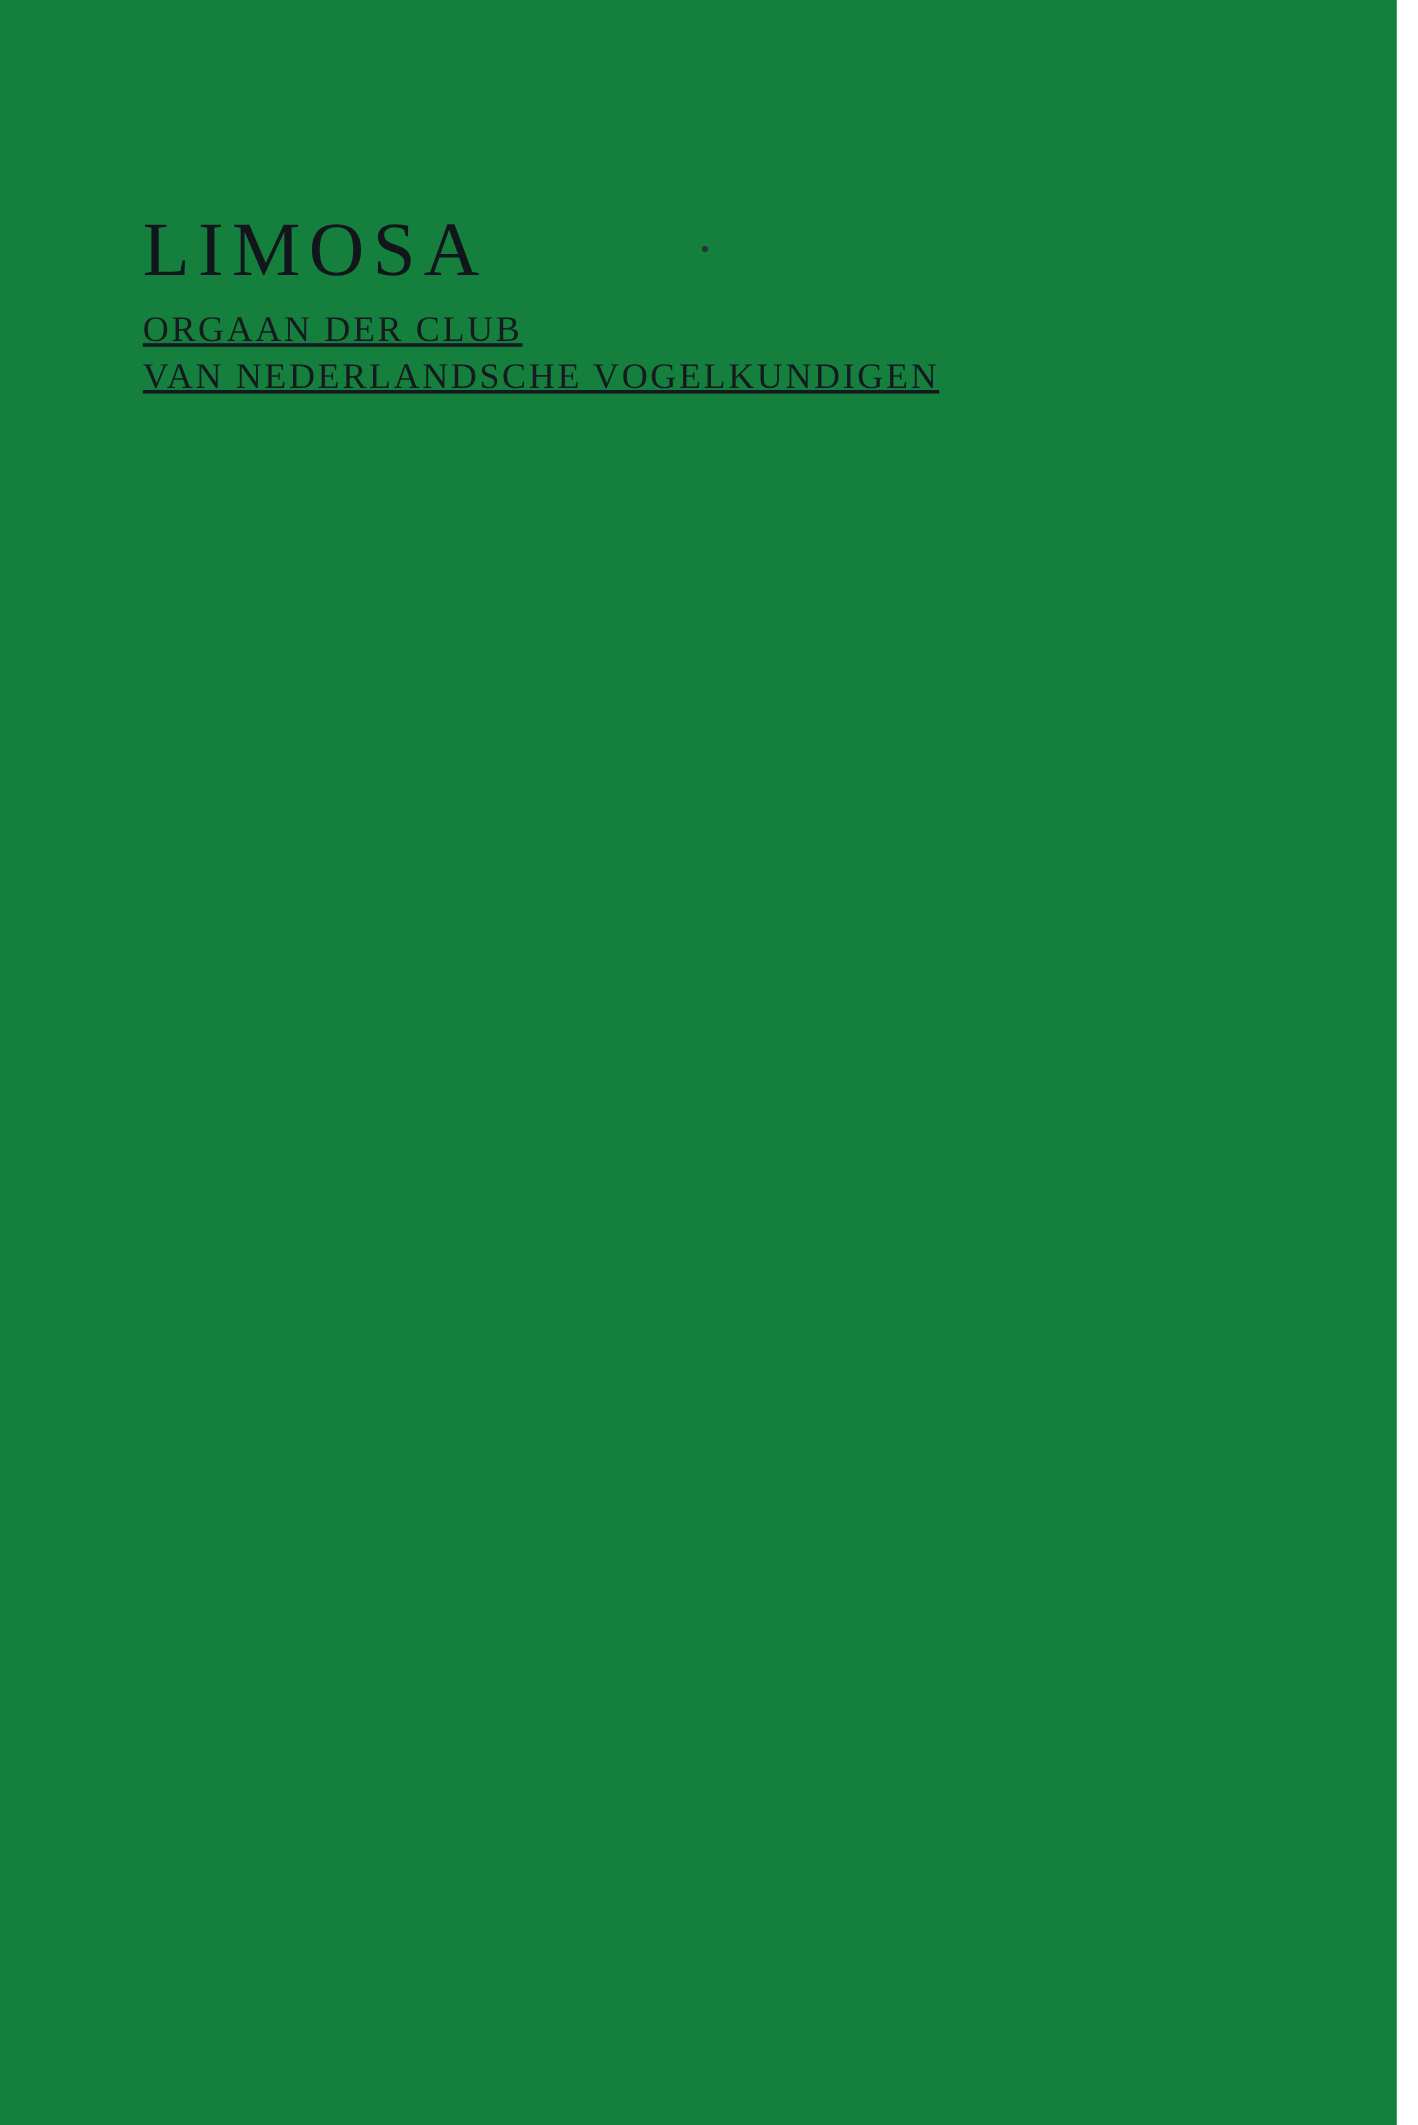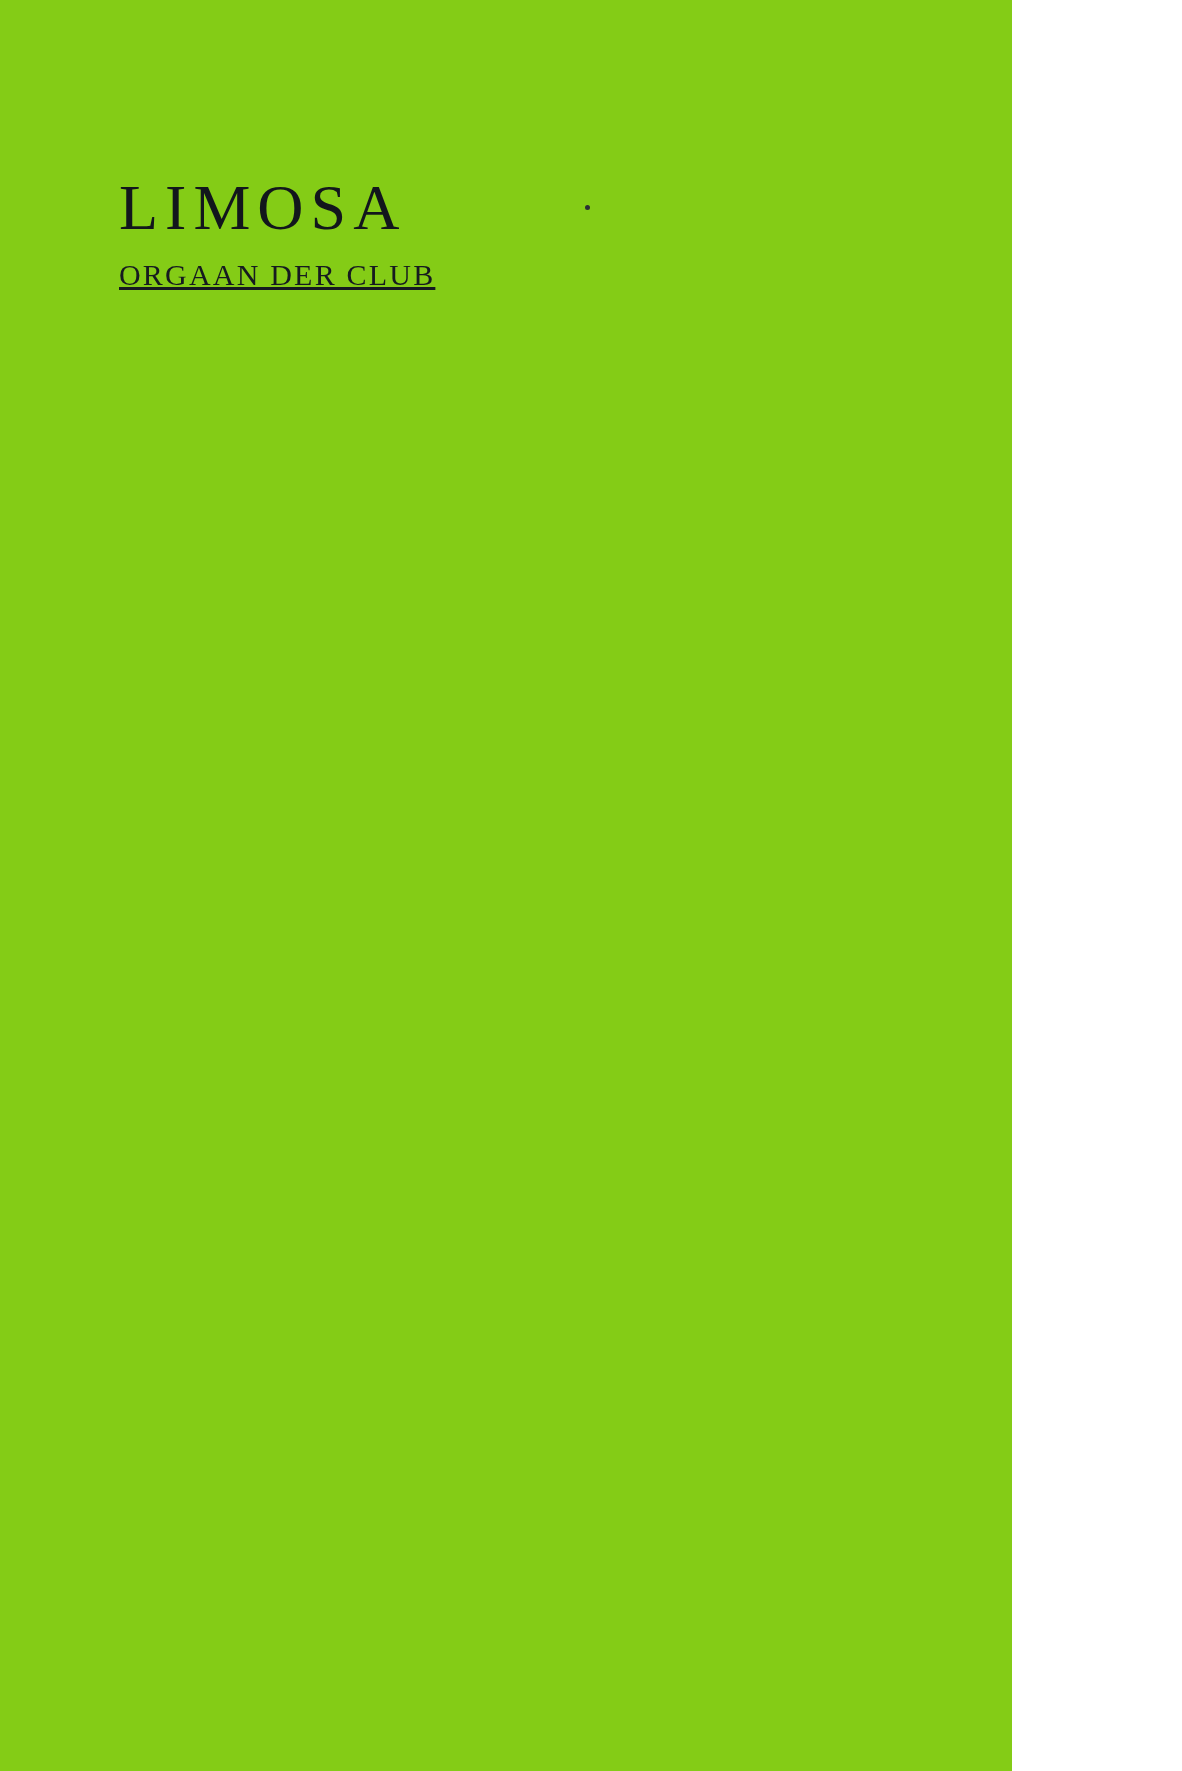--- a/index.html
+++ b/index.html
@@ -9,9 +9,9 @@
   }
   .page {
     position: relative;
-    width: 1012px;
+    width: 1164px;
     height: 1771px;
-    background: #84cc16;
+    background: #15803d;
     overflow: hidden;
     font-family: "Liberation Serif", serif;
   }

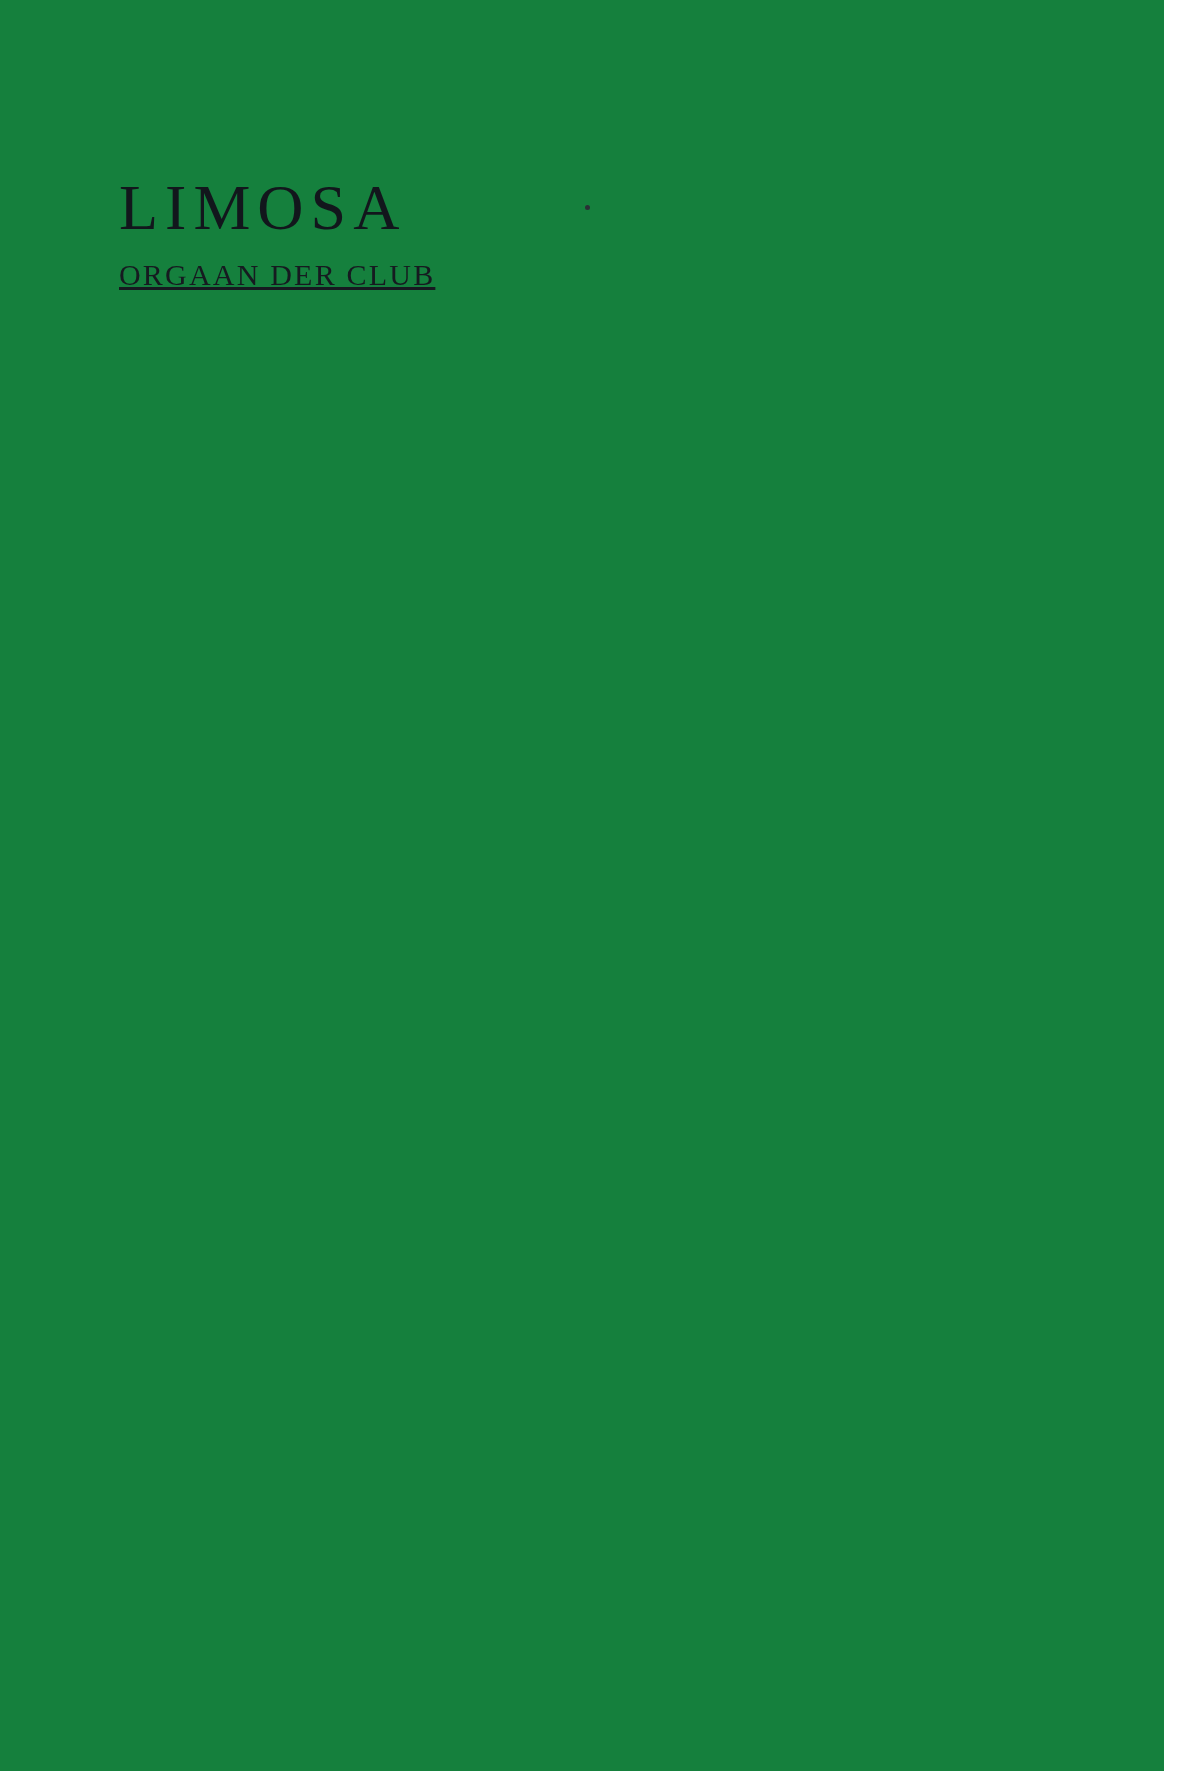--- a/index.html
+++ b/index.html
@@ -65,6 +65,7 @@
 
     <div class="subtitle-block">
       <p class="subtitle-line">ORGAAN DER CLUB</p>
+      <p class="subtitle-line">VAN NEDERLANDSCHE VOGELKUNDIGEN</p>
     </div>
   </div>
 

